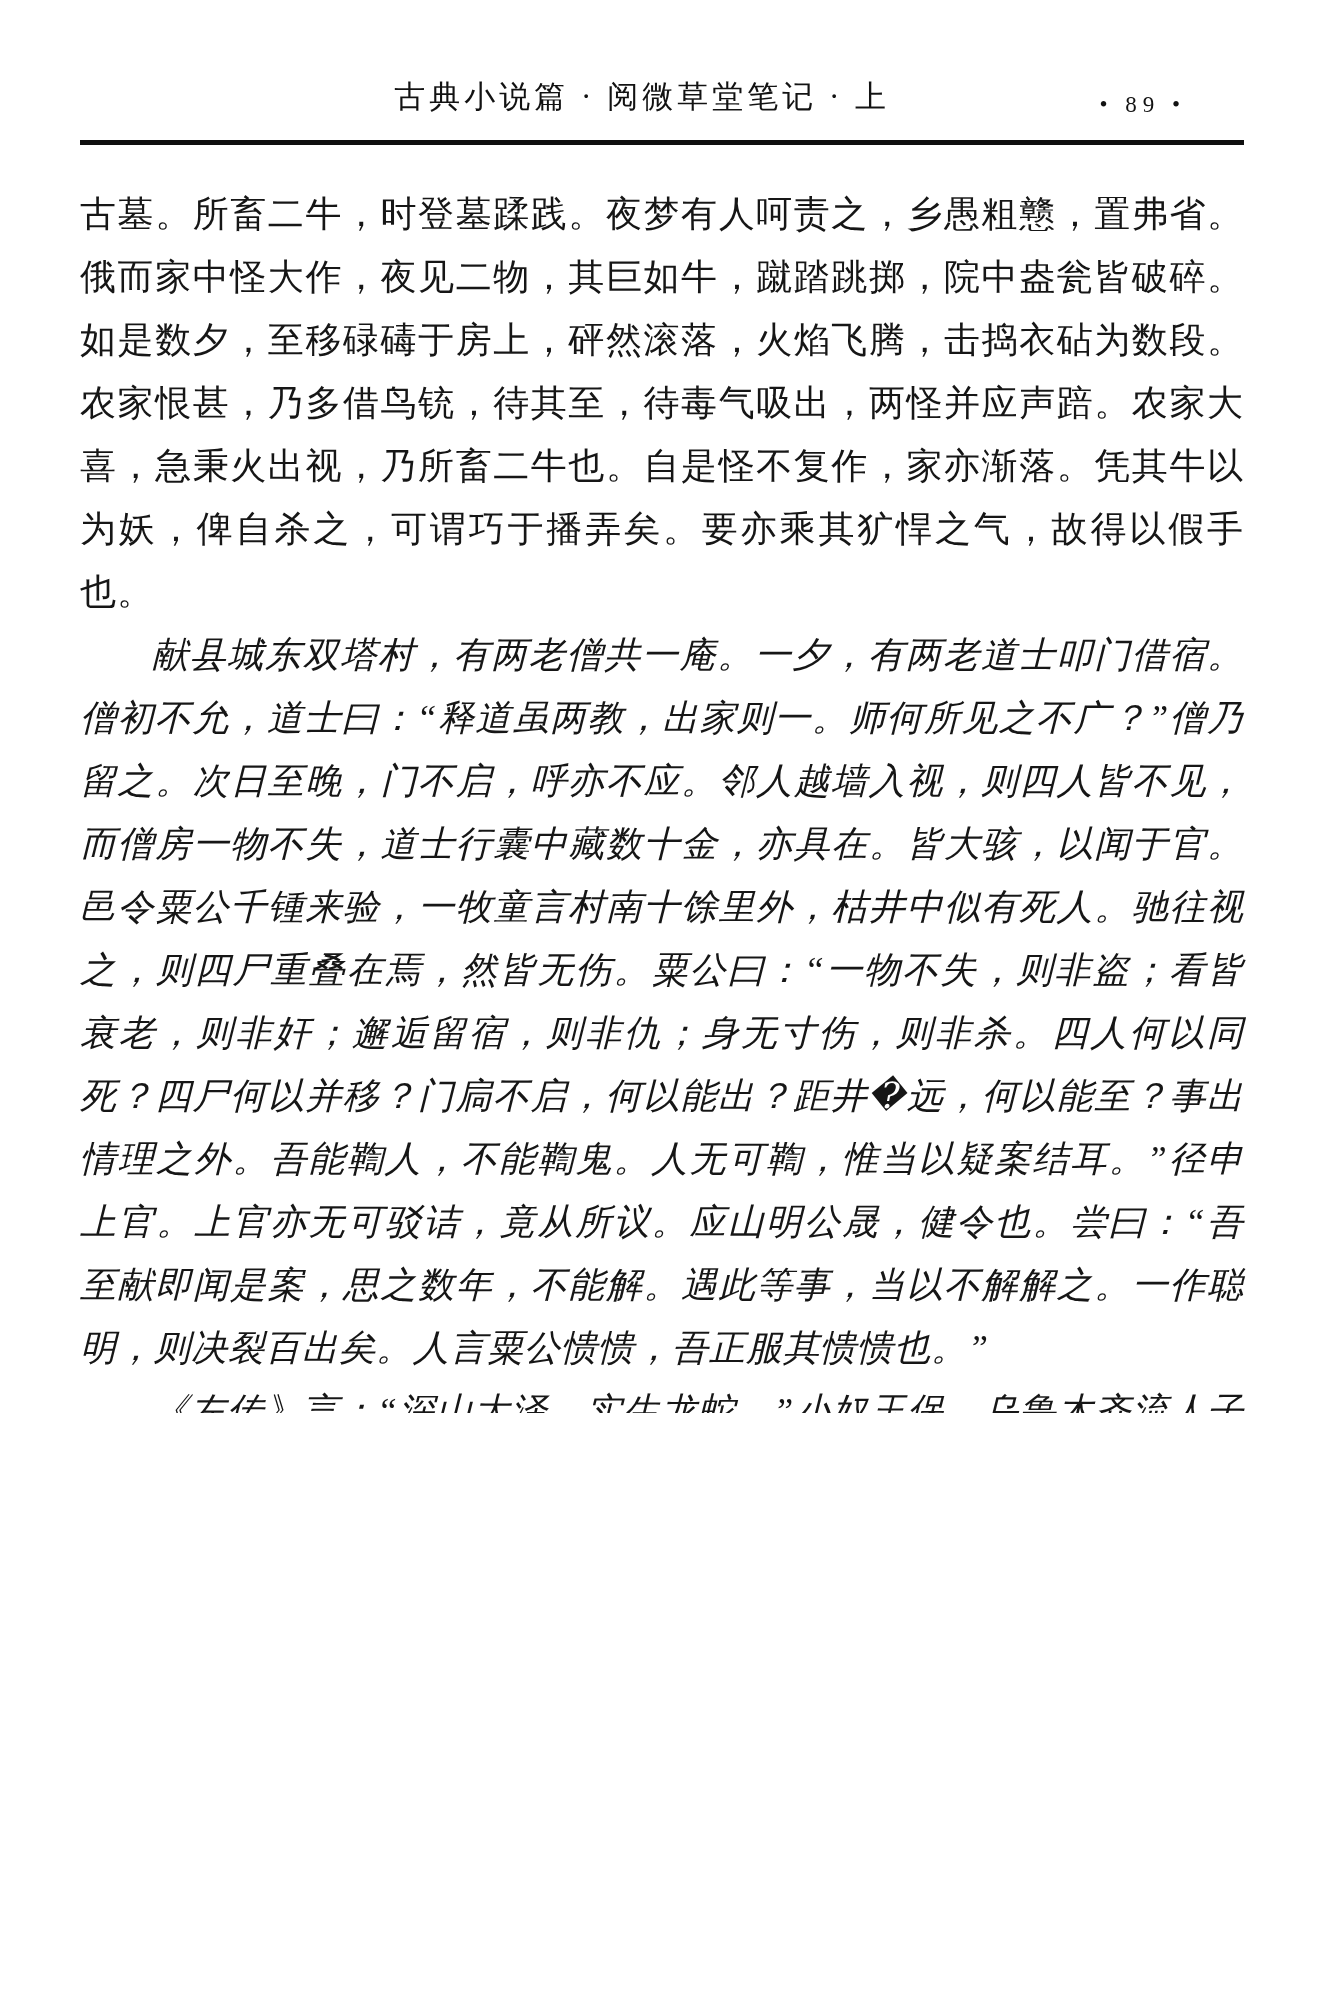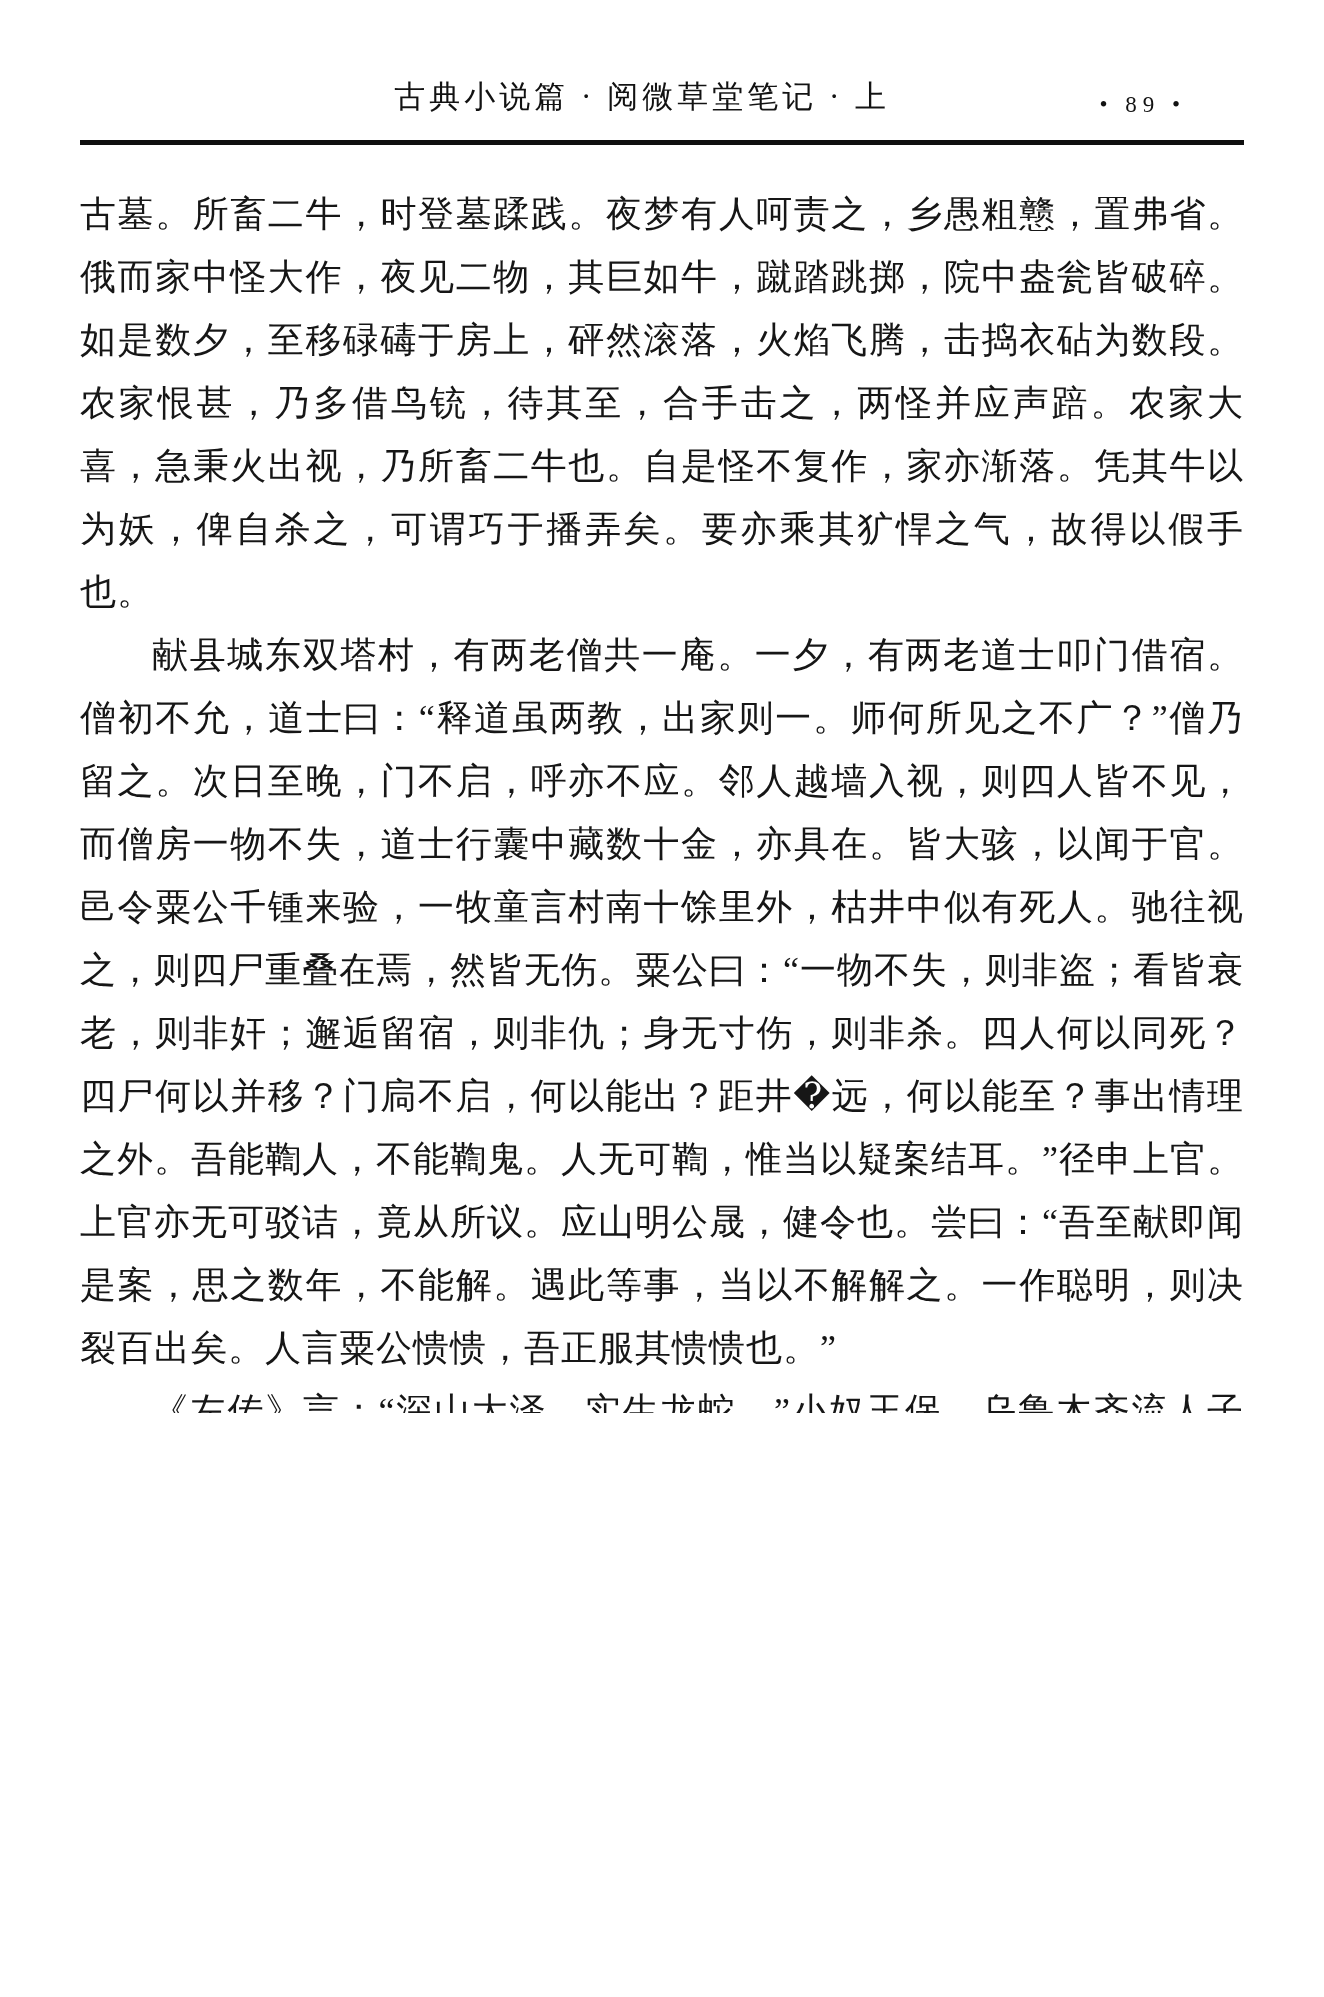--- a/index.html
+++ b/index.html
@@ -83,7 +83,7 @@
 
     <div class="double-rule"></div>
 
-    <div class="para first">古墓。所畜二牛，时登墓蹂践。夜梦有人呵责之，乡愚粗戆，置弗省。俄而家中怪大作，夜见二物，其巨如牛，蹴踏跳掷，院中盎瓮皆破碎。如是数夕，至移碌碡于房上，砰然滚落，火焰飞腾，击捣衣砧为数段。农家恨甚，乃多借鸟铳，待其至，合手击之，两怪并应声踣。农家大喜，急秉火出视，乃所畜二牛也。自是怪不复作，家亦渐落。凭其牛以为妖，俾自杀之，可谓巧于播弄矣。要亦乘其犷悍之气，故得以假手也。</div>
+    <div class="para first">古墓。所畜二牛，时登墓蹂践。夜梦有人呵责之，乡愚粗戆，置弗省。俄而家中怪大作，夜见二物，其巨如牛，蹴踏跳掷，院中盎瓮皆破碎。如是数夕，至移碌碡于房上，砰然滚落，火焰飞腾，击捣衣砧为数段。农家恨甚，乃多借鸟铳，待其至，待毒气吸出，两怪并应声踣。农家大喜，急秉火出视，乃所畜二牛也。自是怪不复作，家亦渐落。凭其牛以为妖，俾自杀之，可谓巧于播弄矣。要亦乘其犷悍之气，故得以假手也。</div>
 
 
     <div class="para indent">献县城东双塔村，有两老僧共一庵。一夕，有两老道士叩门借宿。僧初不允，道士曰：“释道虽两教，出家则一。师何所见之不广？”僧乃留之。次日至晚，门不启，呼亦不应。邻人越墙入视，则四人皆不见，而僧房一物不失，道士行囊中藏数十金，亦具在。皆大骇，以闻于官。邑令粟公千锺来验，一牧童言村南十馀里外，枯井中似有死人。驰往视之，则四尸重叠在焉，然皆无伤。粟公曰：“一物不失，则非盗；看皆衰老，则非奸；邂逅留宿，则非仇；身无寸伤，则非杀。四人何以同死？四尸何以并移？门扃不启，何以能出？距井�远，何以能至？事出情理之外。吾能鞫人，不能鞫鬼。人无可鞫，惟当以疑案结耳。”径申上官。上官亦无可驳诘，竟从所议。应山明公晟，健令也。尝曰：“吾至献即闻是案，思之数年，不能解。遇此等事，当以不解解之。一作聪明，则决裂百出矣。人言粟公愦愦，吾正服其愦愦也。”</div>

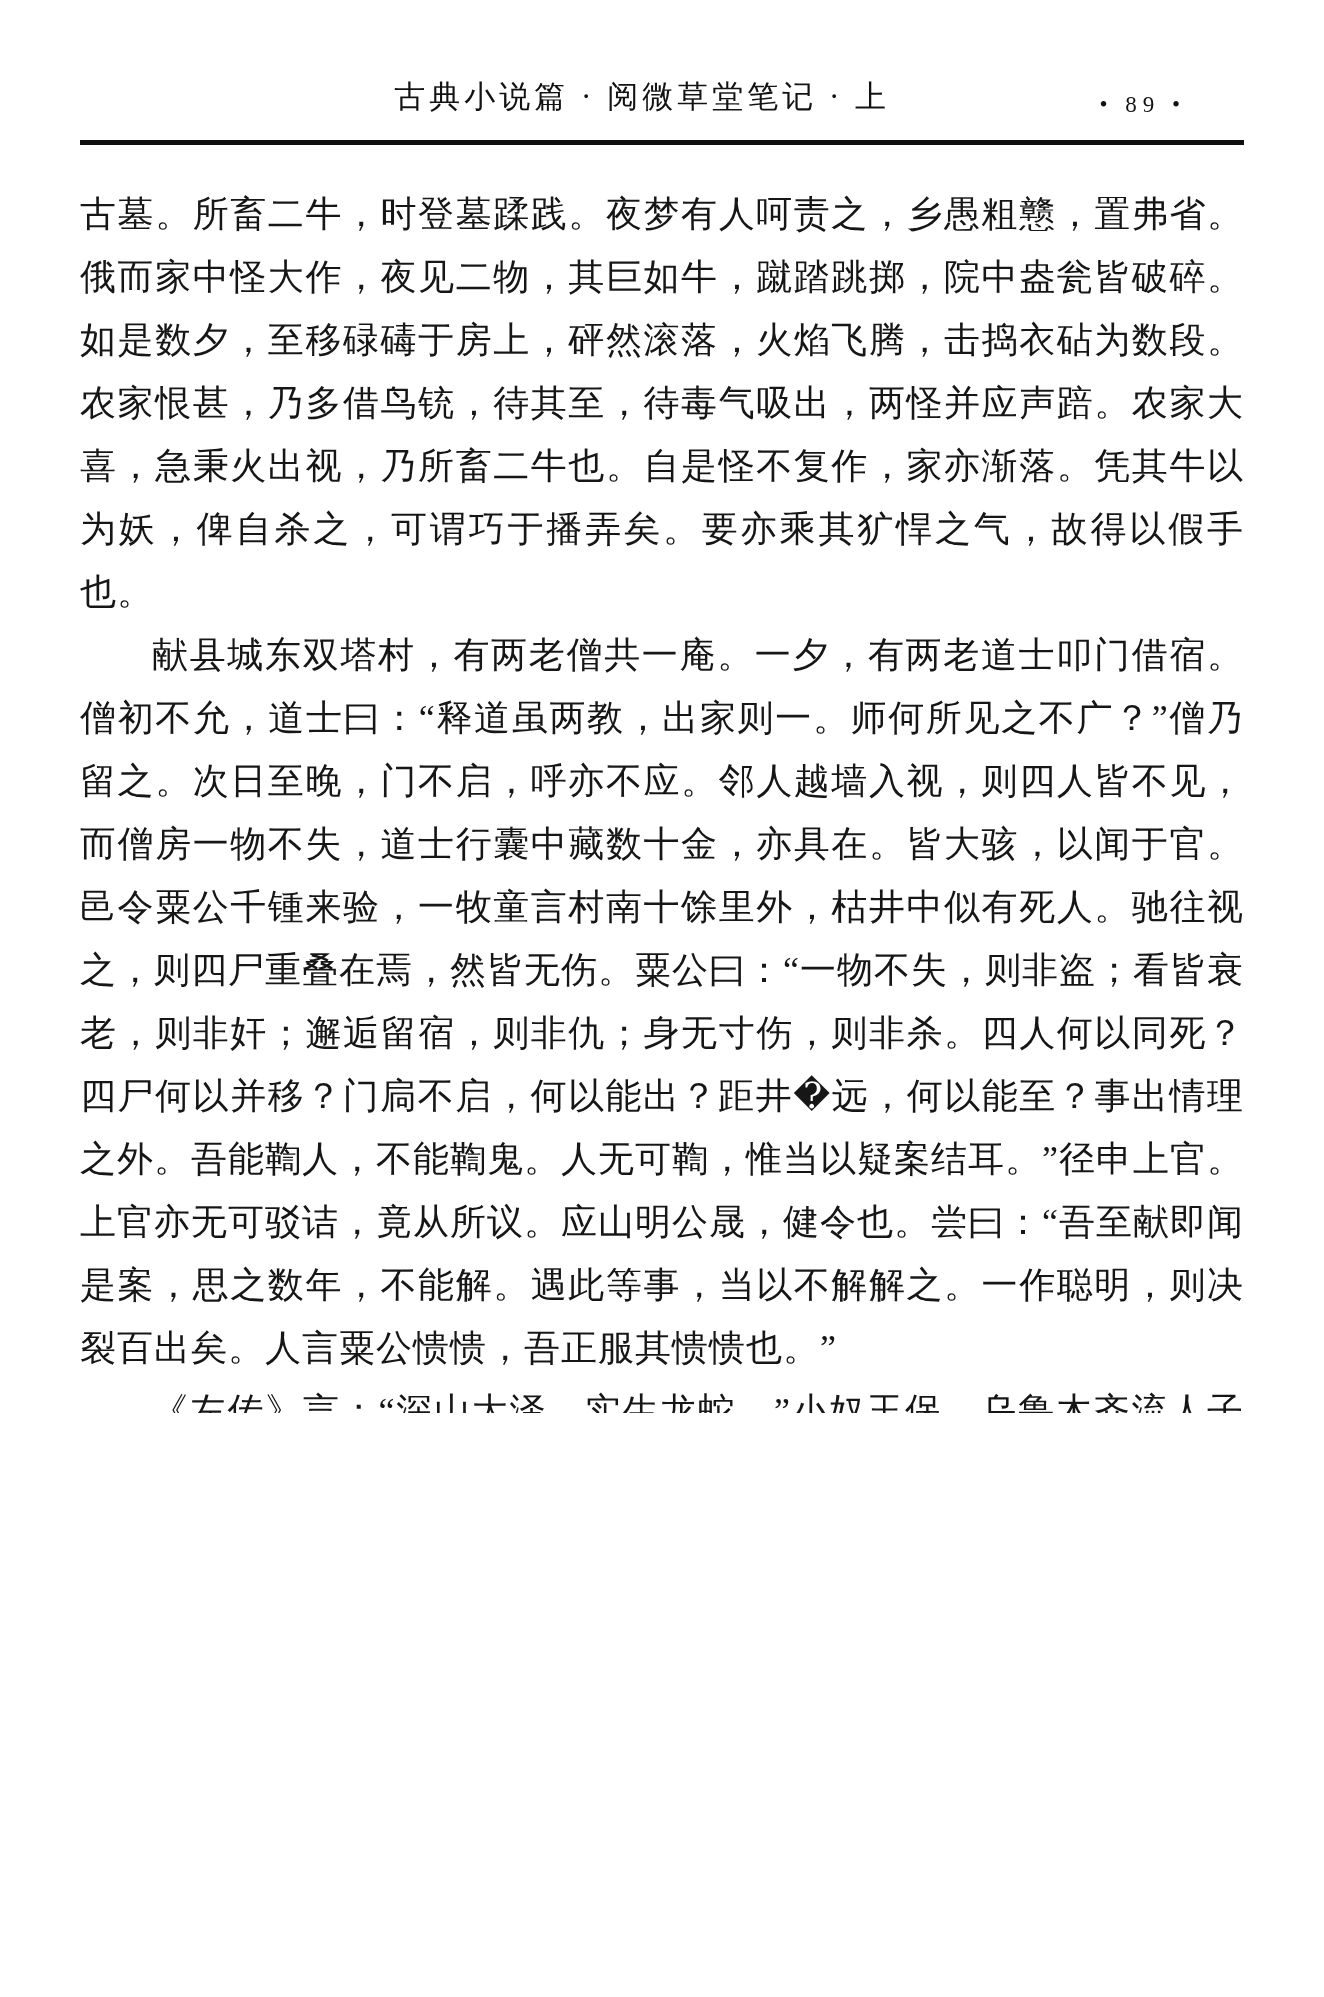--- a/index.html
+++ b/index.html
@@ -58,6 +58,7 @@
   }
   .para.indent {
     text-indent: 2em;
+    font-style: italic;
   }
   .section-heading {
     font-size: 52px;

